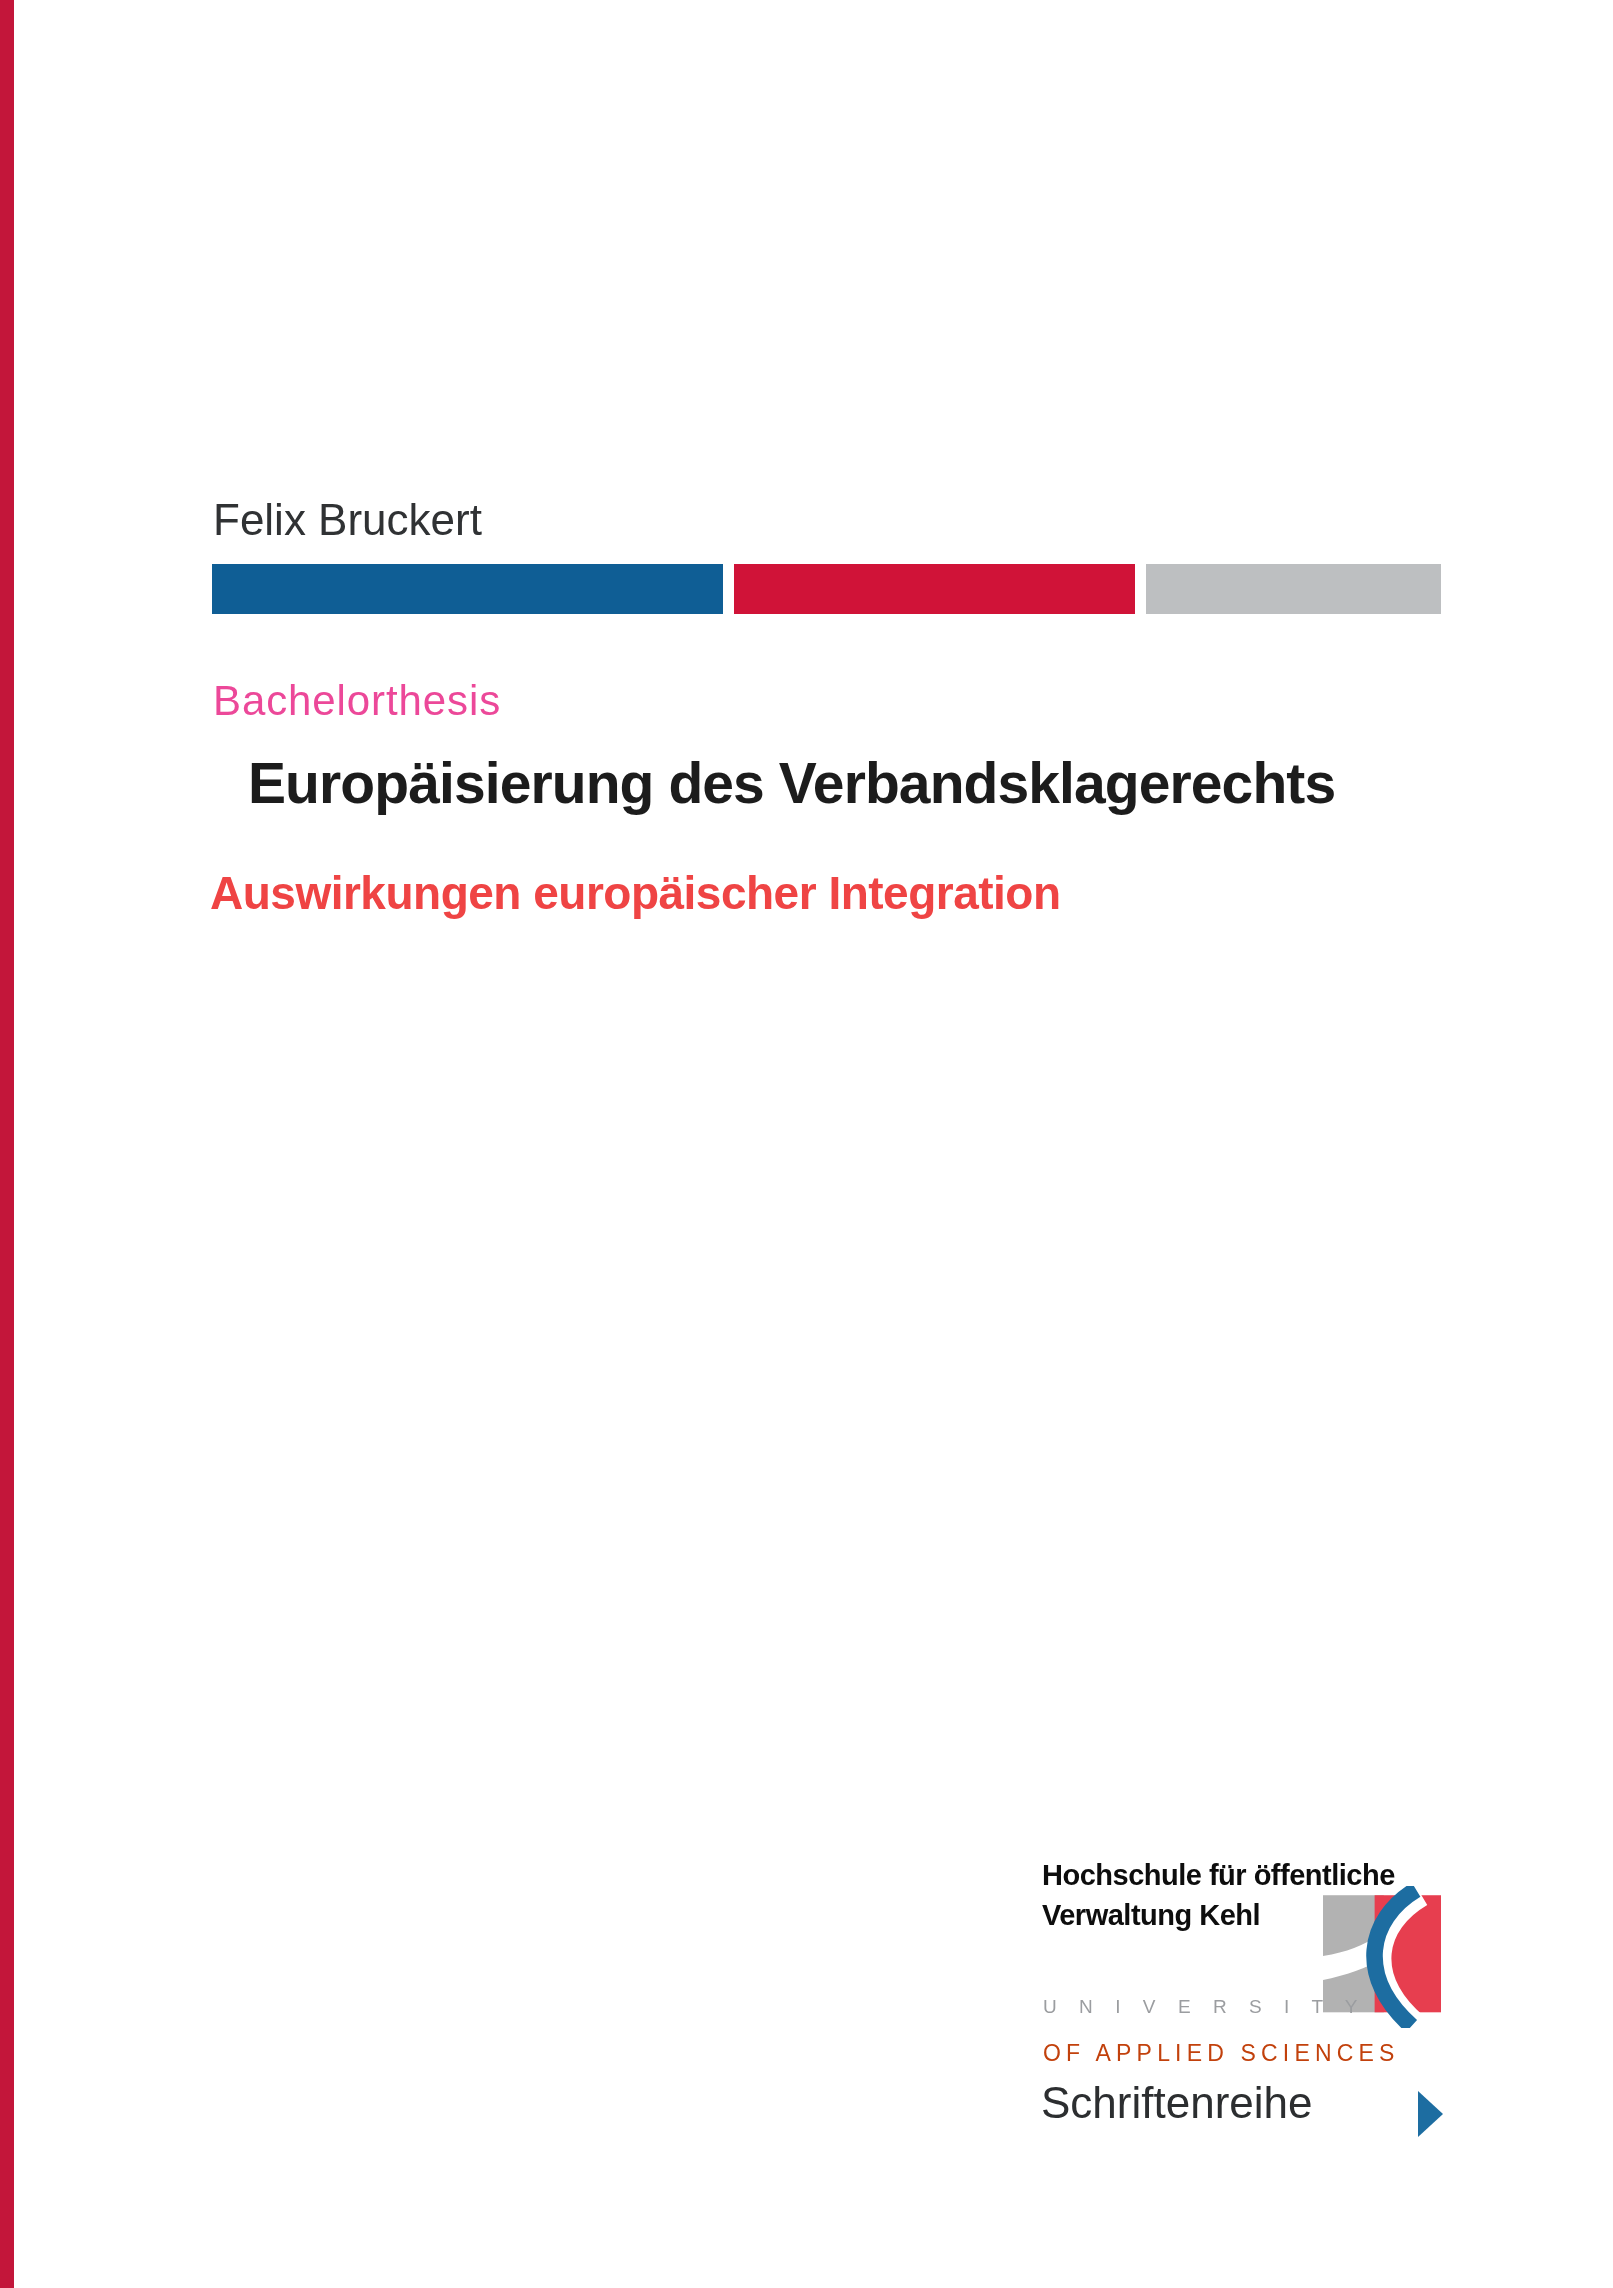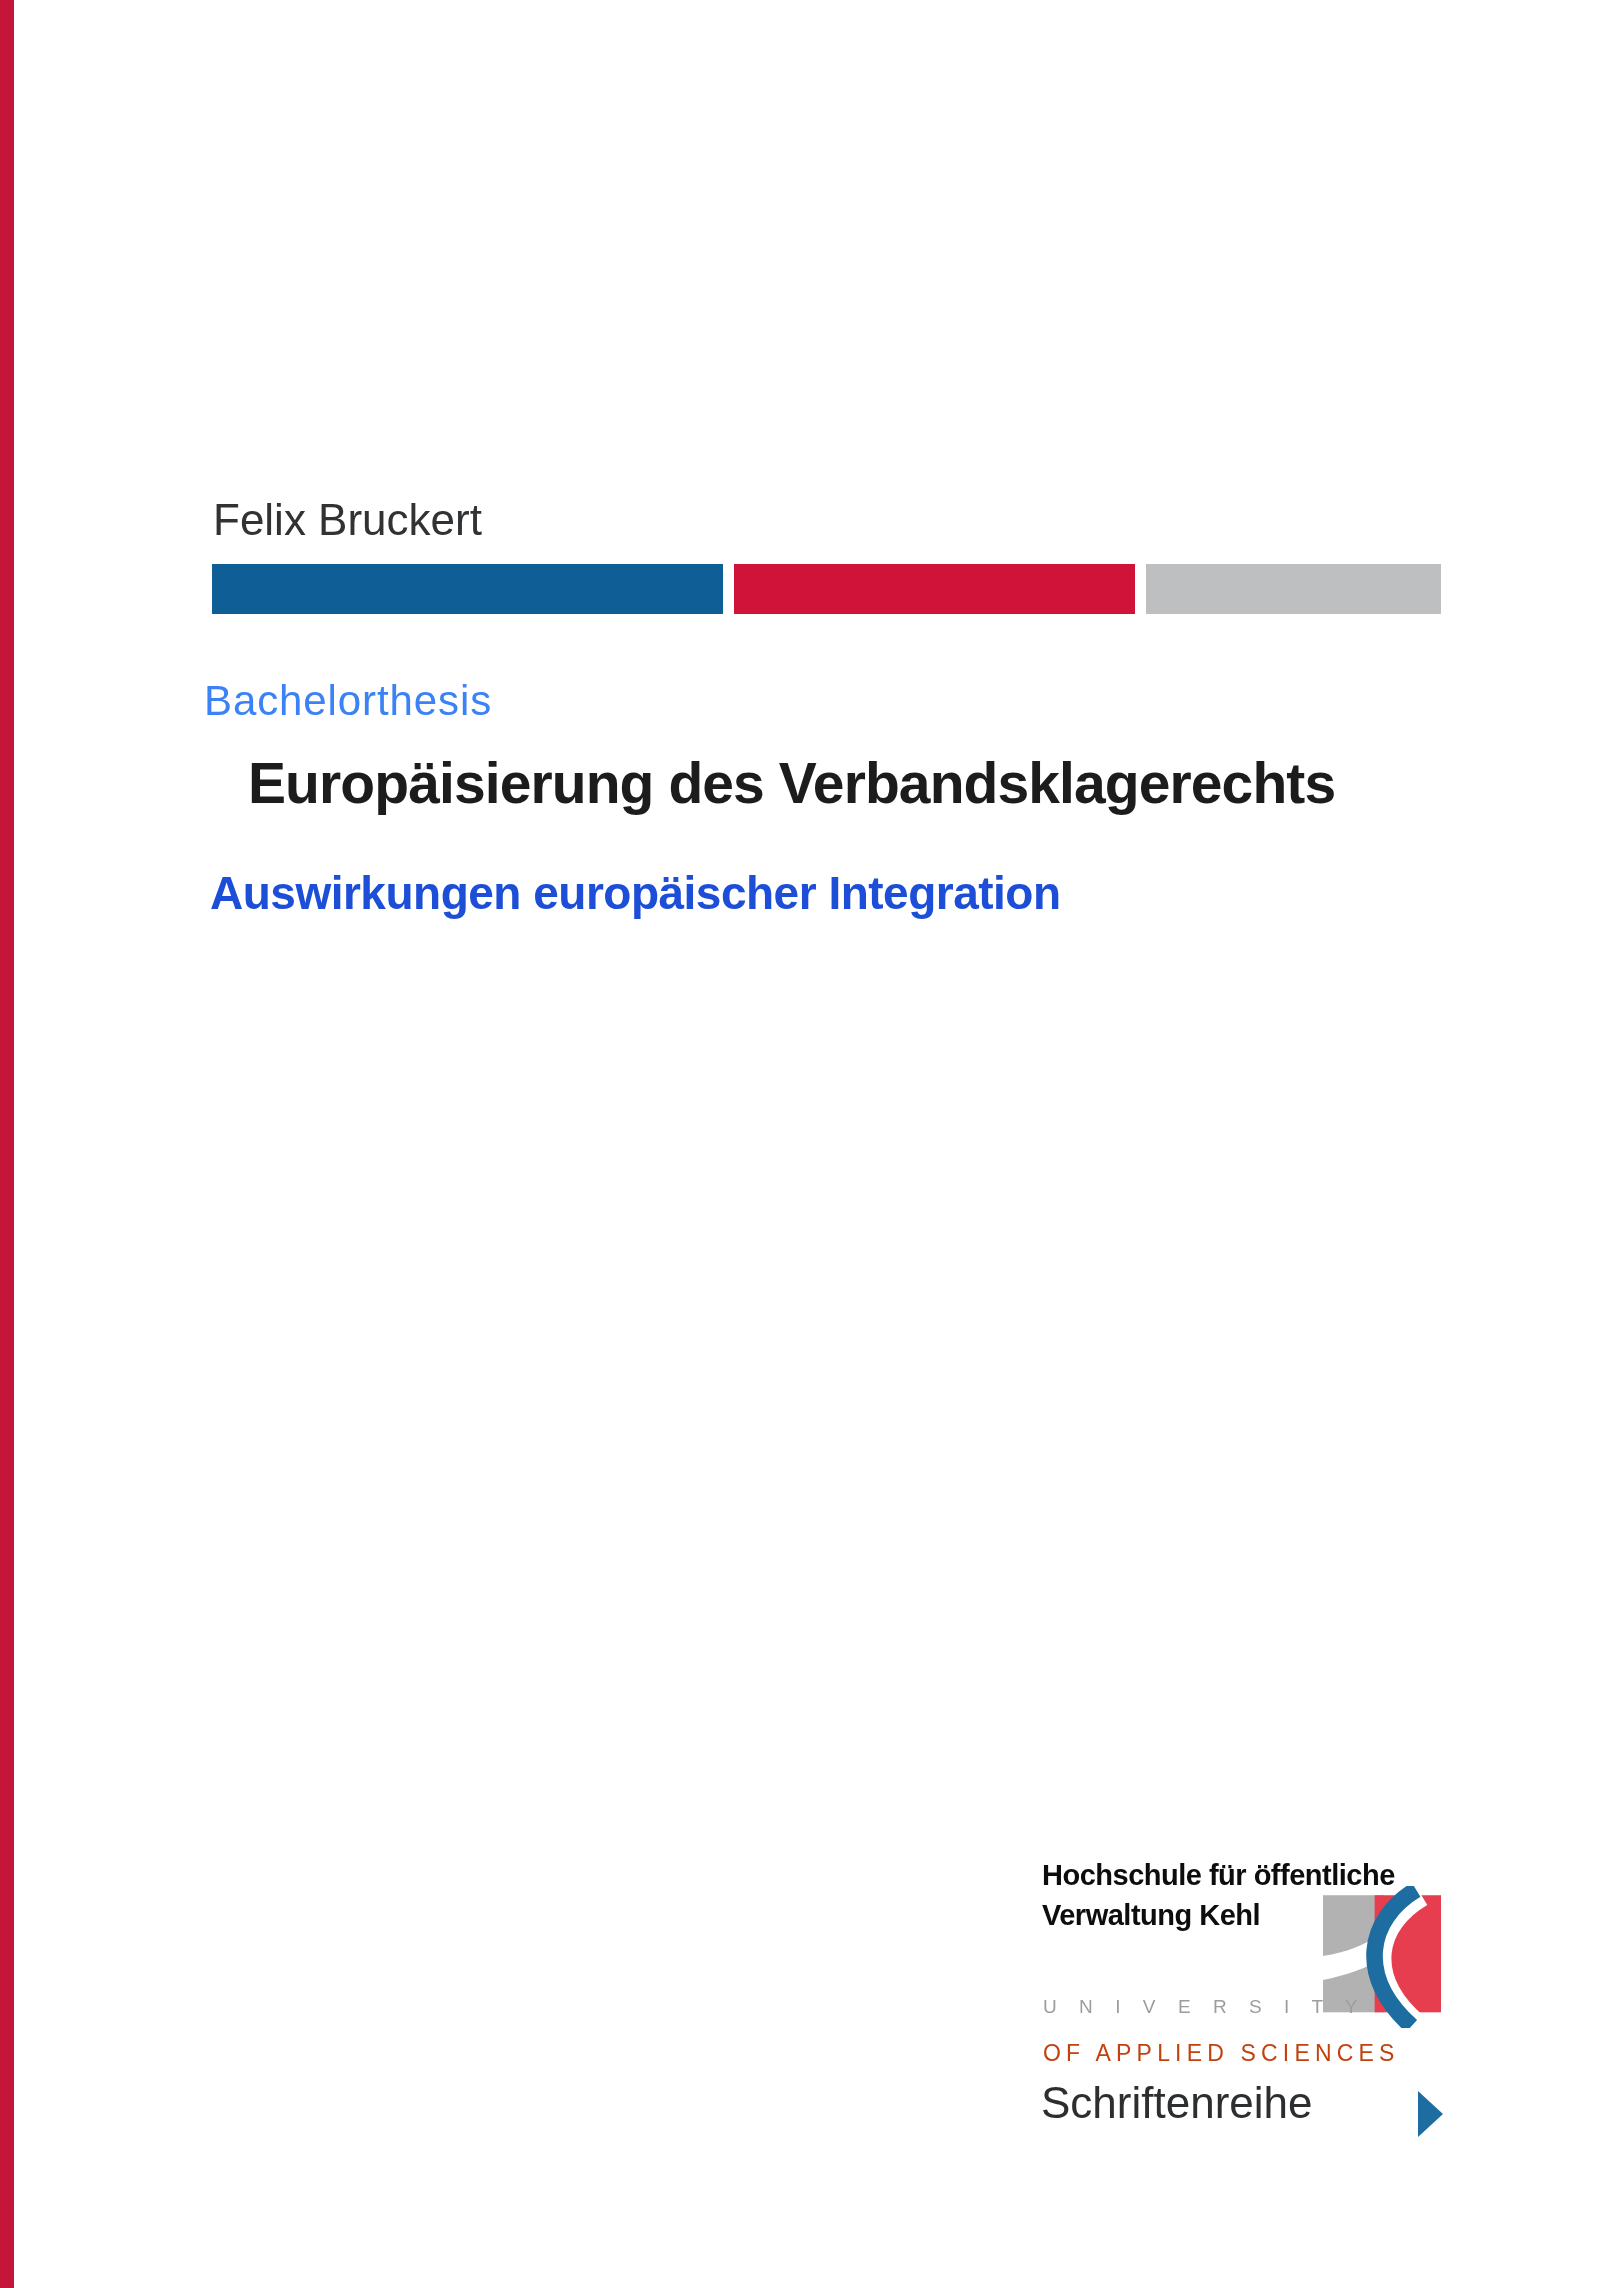--- a/index.html
+++ b/index.html
@@ -36,9 +36,9 @@
 
   
   .kind {
-    left: 204px; top: 680px;
+    left: 213px; top: 680px;
     font-size: 42px; line-height: 1;
-    color: #3b82f6;
+    color: #ec4899;
     letter-spacing: 0.9px;
     font-weight: 400;
   }

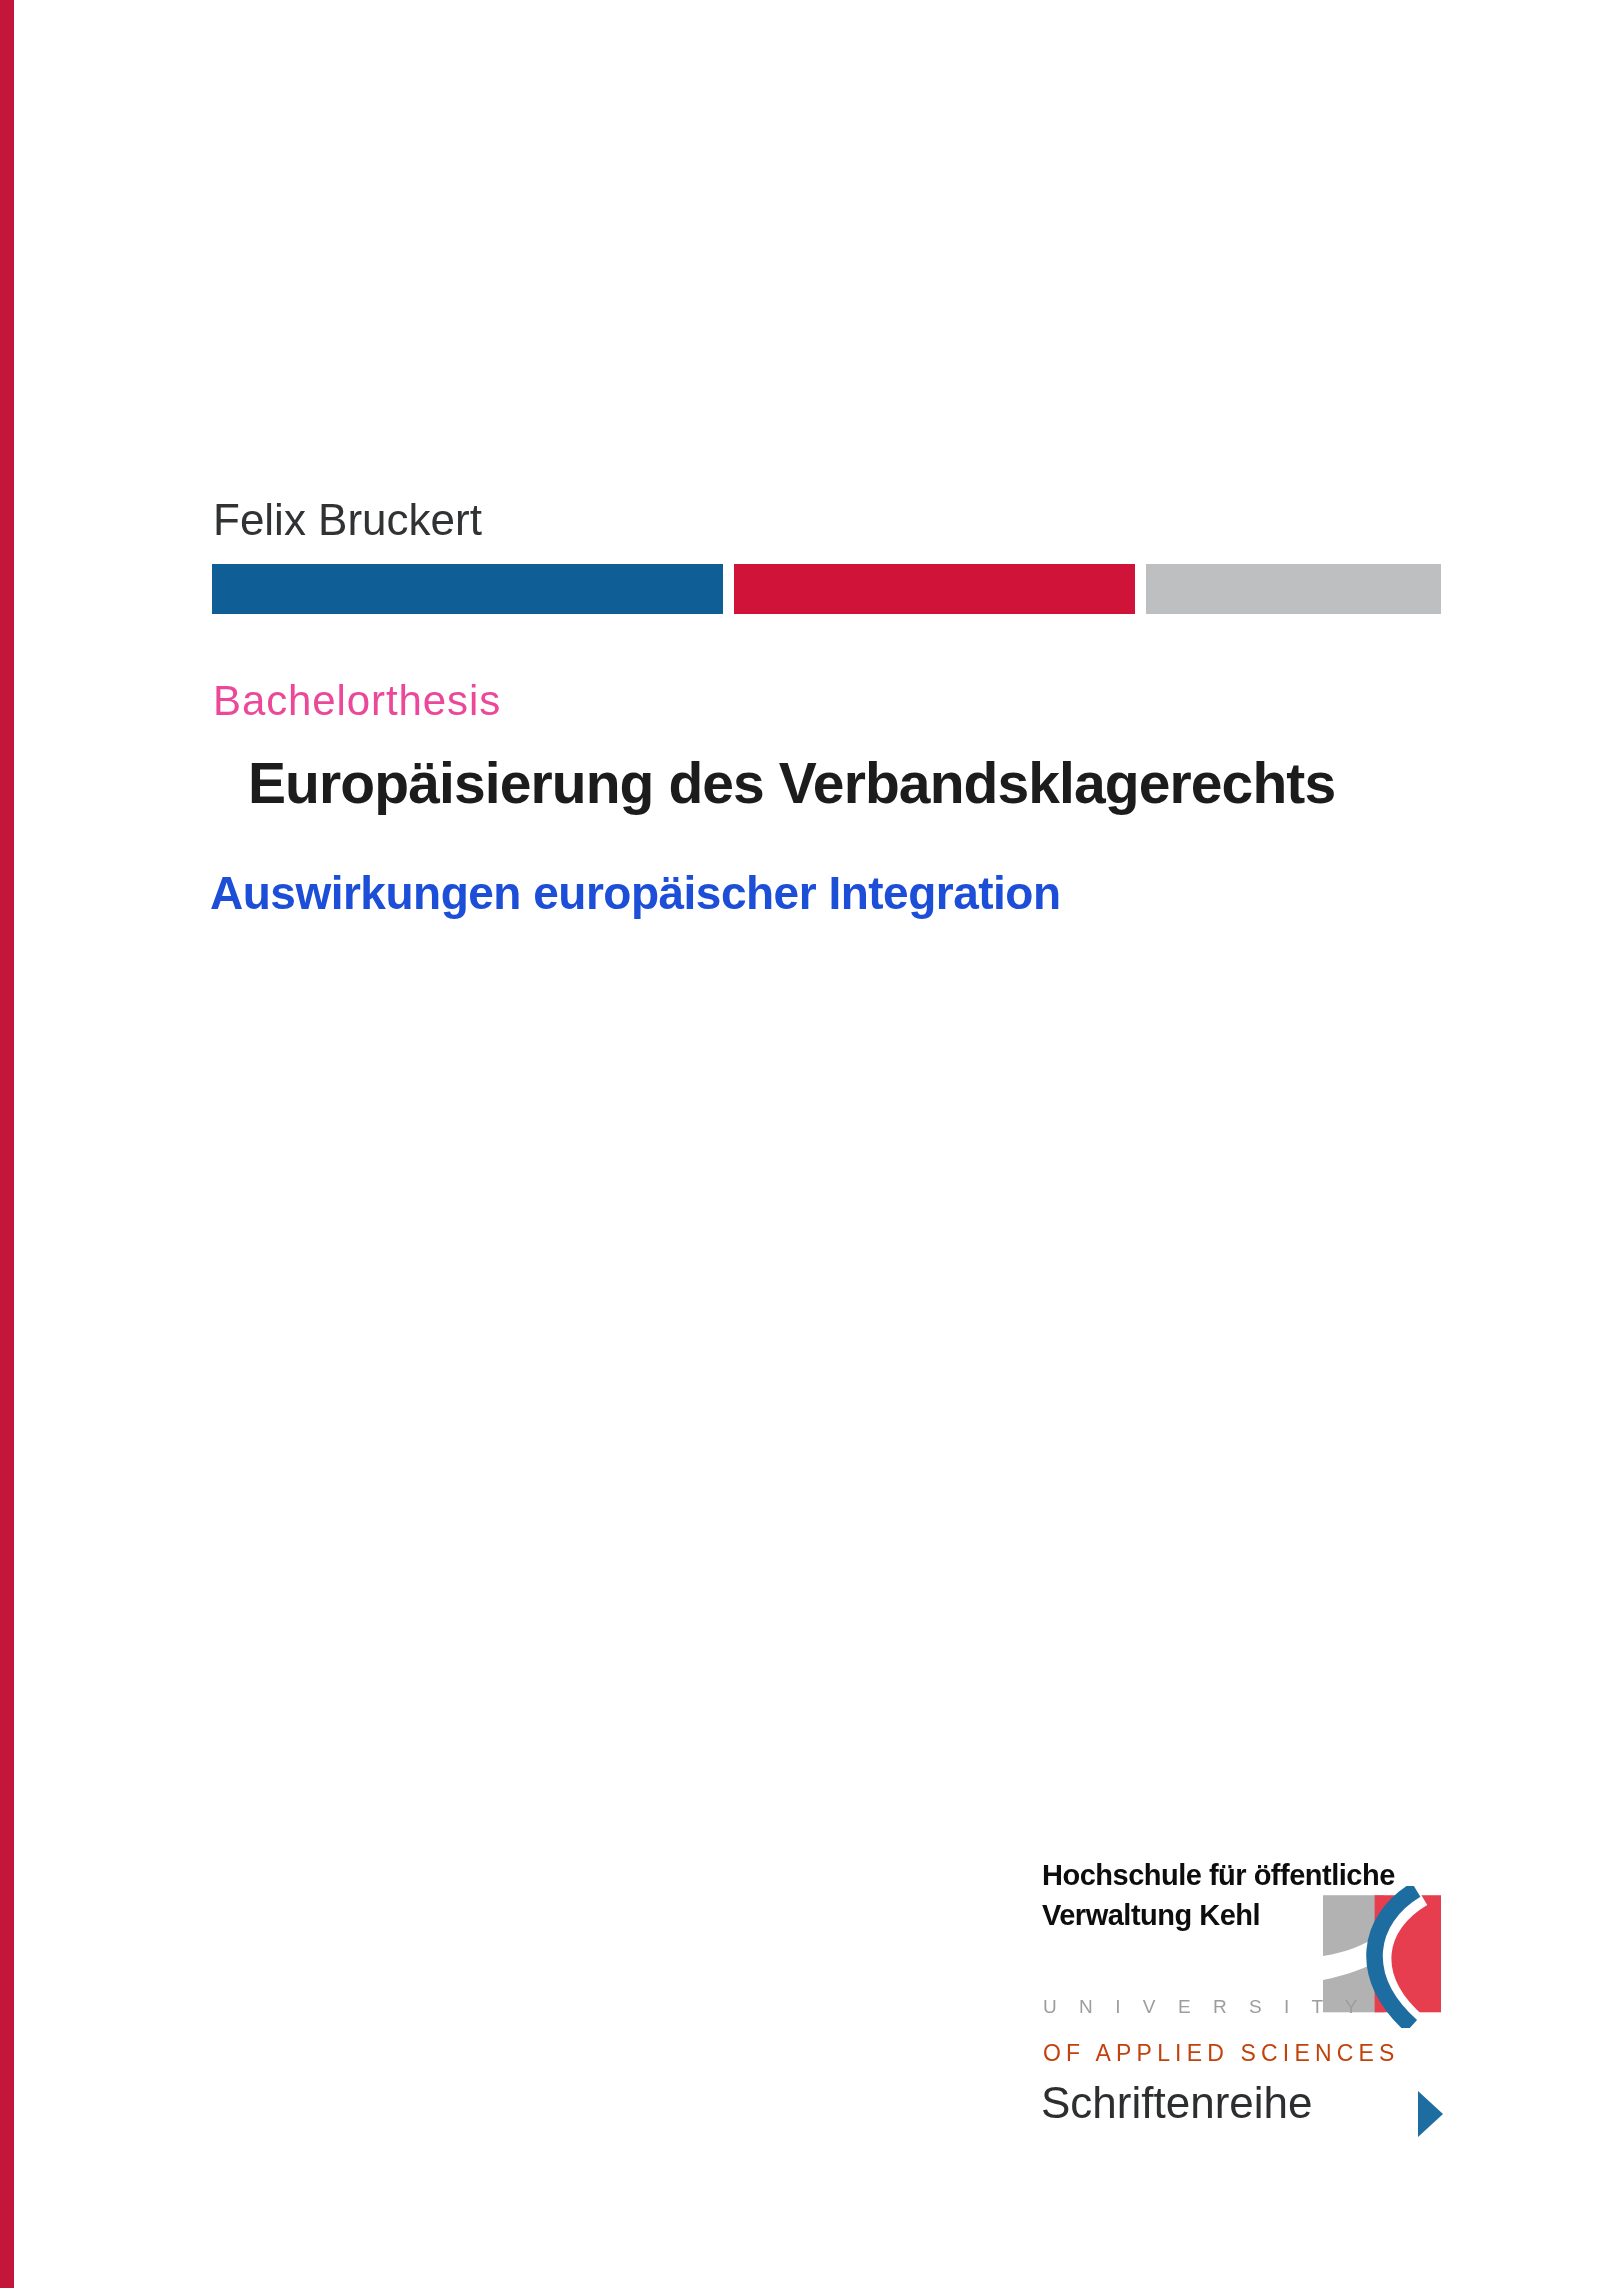--- a/index.html
+++ b/index.html
@@ -59,7 +59,7 @@
     left: 210px; top: 862px;
     font-size: 46px; line-height: 62px;
     font-weight: 700;
-    color: #1d4ed8;
+    color: #ef4444;
     letter-spacing: -0.5px;
     white-space: nowrap;
   }

